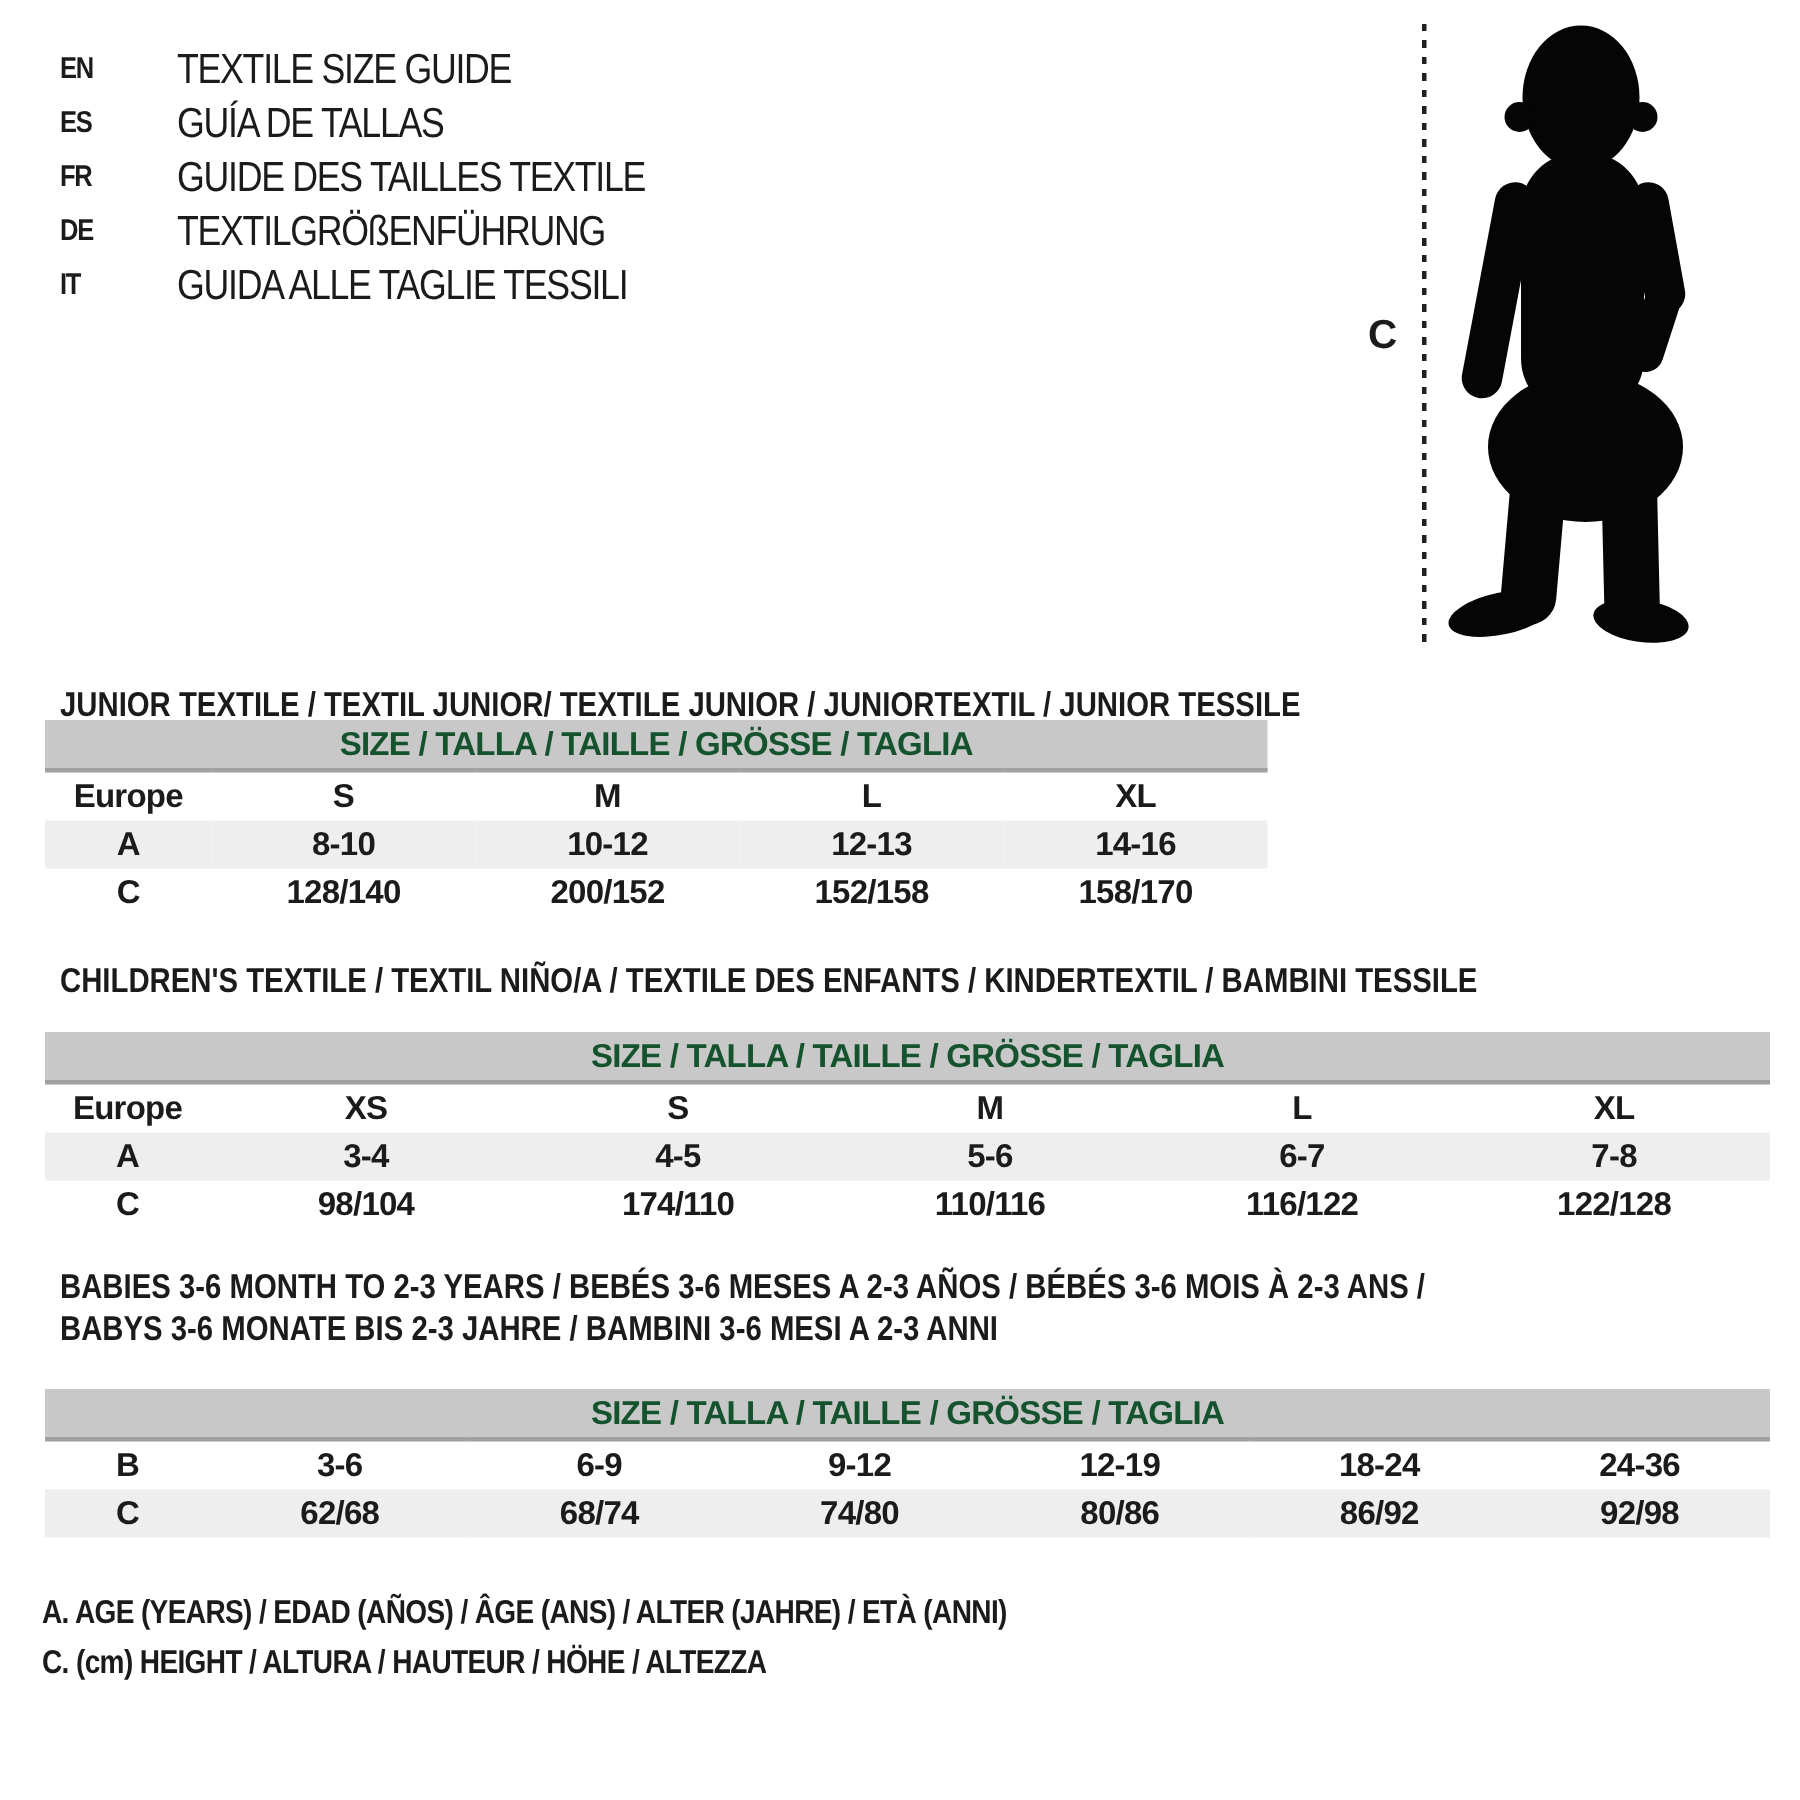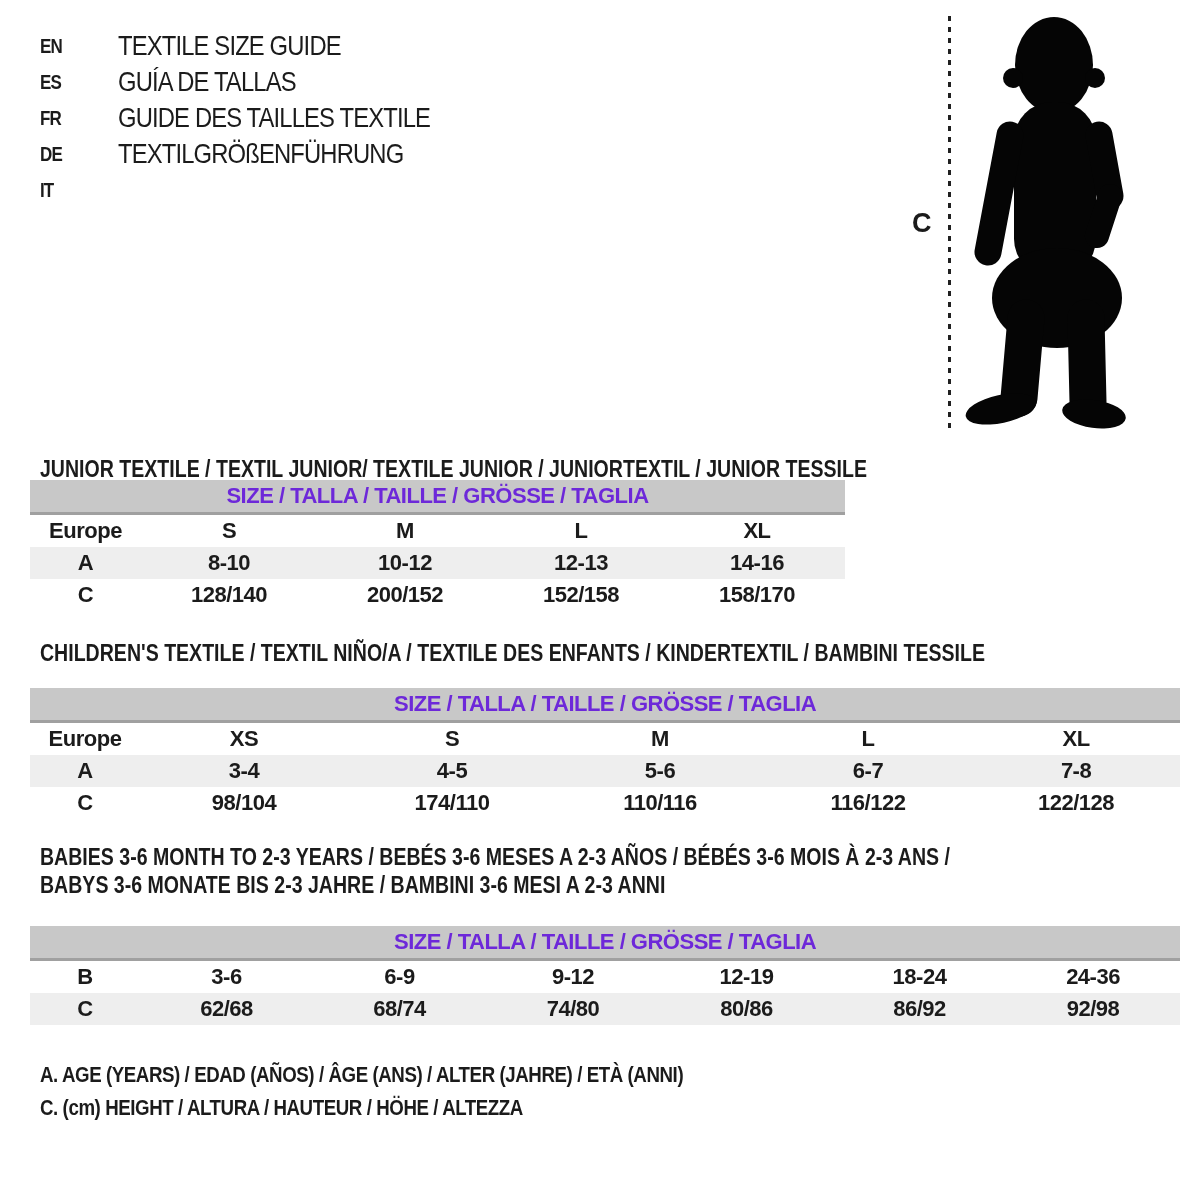--- a/index.html
+++ b/index.html
@@ -63,6 +63,7 @@
     </div>
     <div class="lang-row">
       <span class="lang-code"><span class="cond">IT</span></span>
+      <span class="lang-title"><span class="cond">GUIDA ALLE TAGLIE TESSILI</span></span>
     </div>
   </div>
 

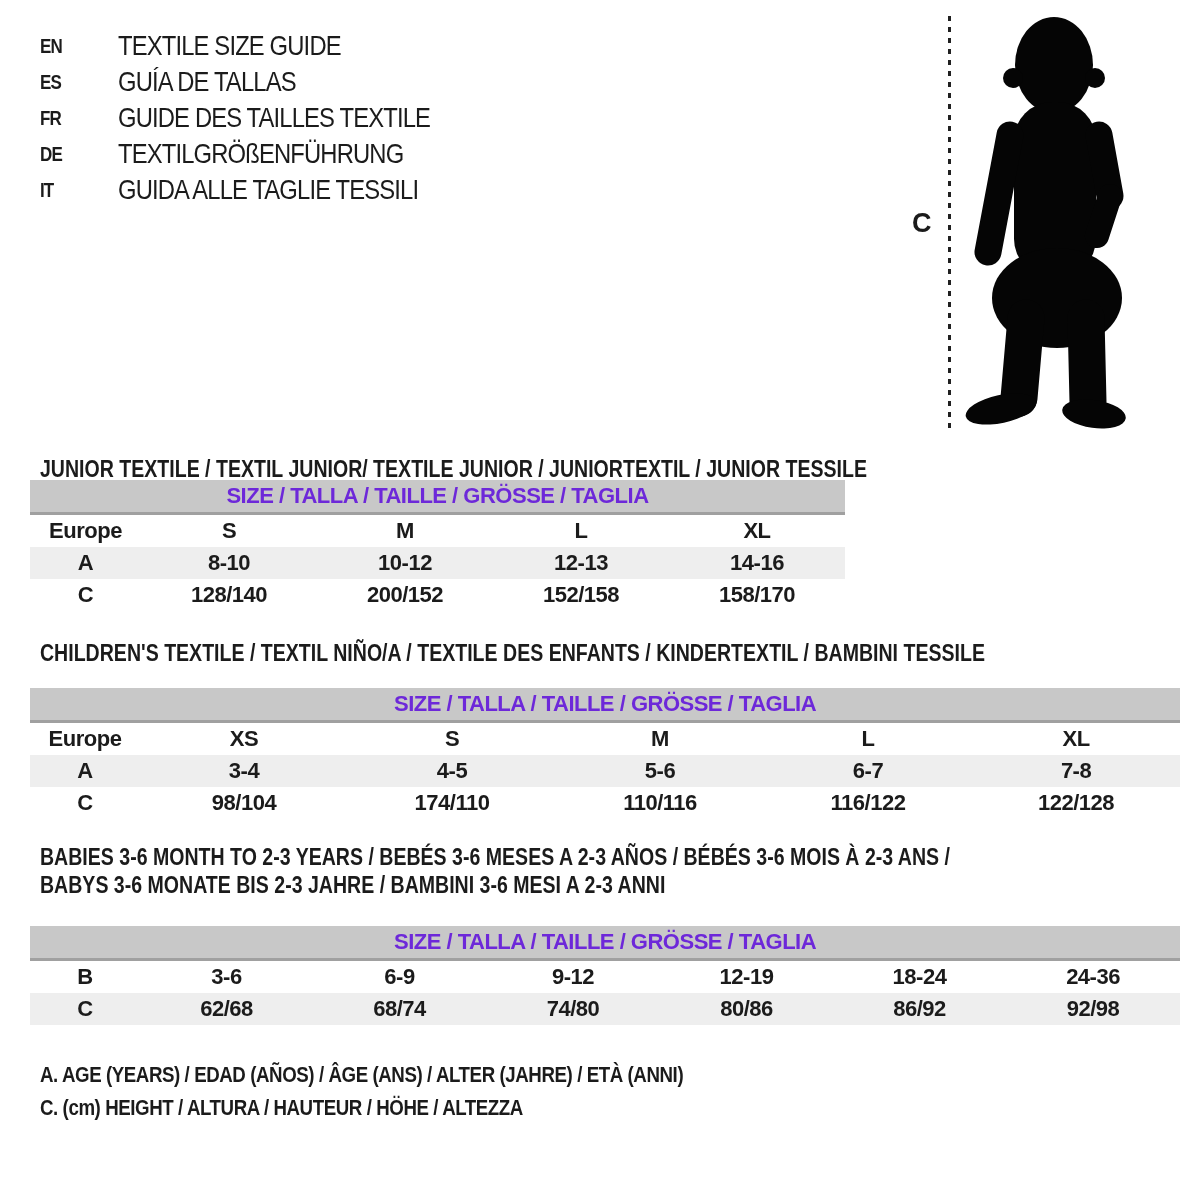--- a/index.html
+++ b/index.html
@@ -30,7 +30,7 @@
   table.sg { position:absolute; left:30px; border-collapse:collapse; table-layout:fixed; }
   table.sg td { height:32px; padding:0; font-size:22px; font-weight:bold; text-align:center;
                 letter-spacing:-0.5px; vertical-align:middle; }
-  td.size-bar { background:#c8c8c8; color:#6d28d9; text-align:left; padding-left:10px;
+  td.size-bar { background:#c8c8c8; color:#14532d; text-align:left; padding-left:10px;
                 border-bottom:3px solid #a0a0a0; }
   td.label-cell { text-align:left; padding-left:10px; width:110px; }
   tr.alt td { background:#eeeeee; }

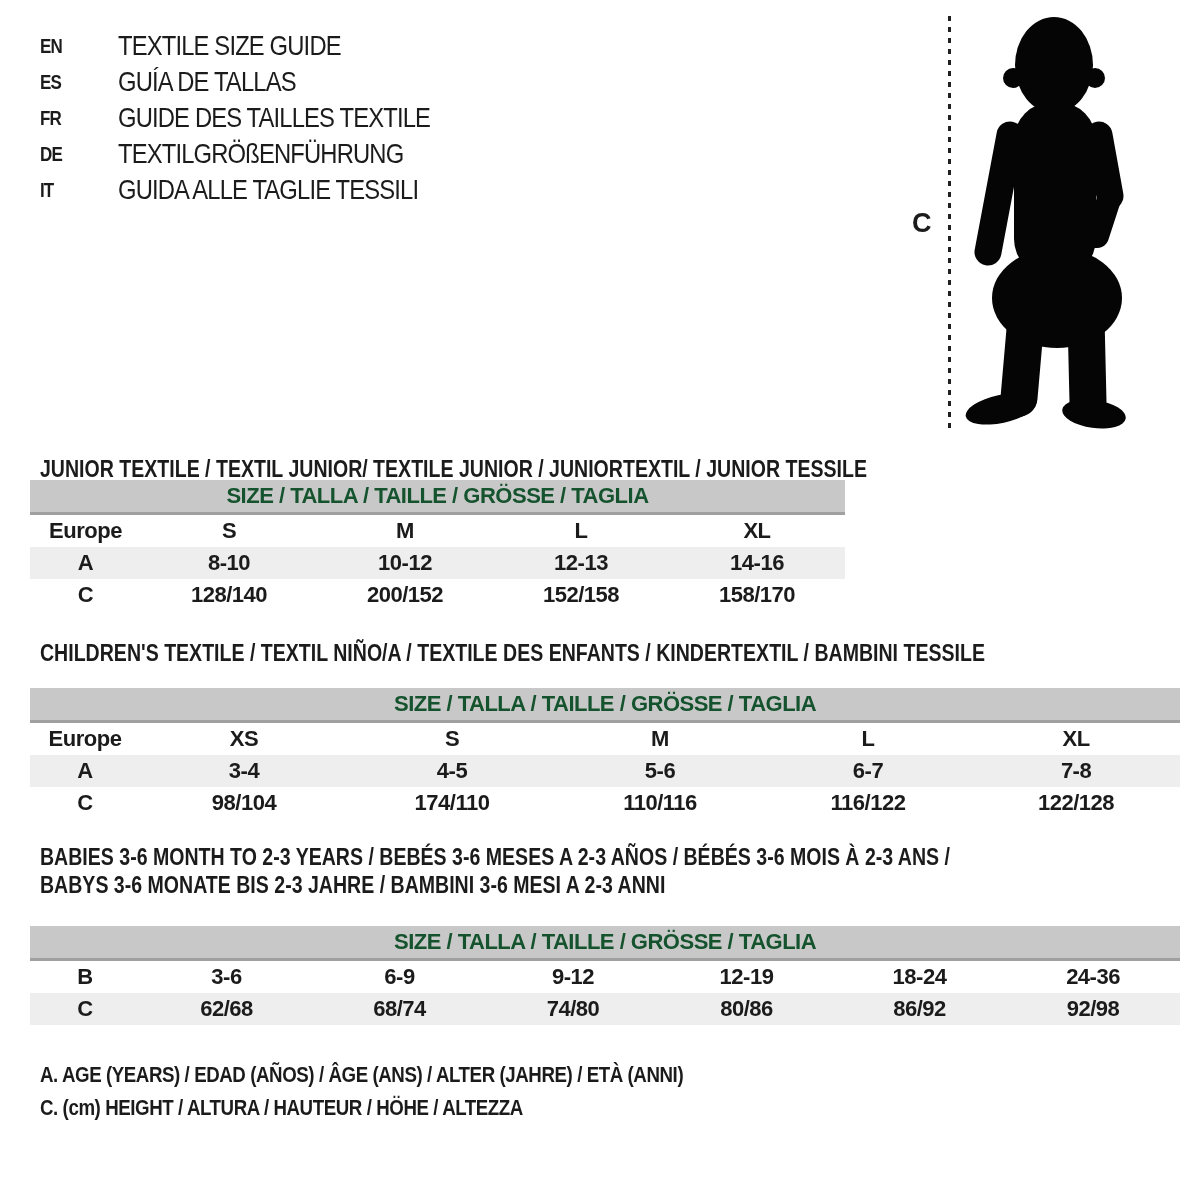--- a/index.html
+++ b/index.html
@@ -36,7 +36,7 @@
   tr.alt td { background:#eeeeee; }
 
   
-  .legend { position:absolute; left:40px; top:1062px; }
+  .legend { position:absolute; left:28px; top:1062px; }
   .legend-line { height:33px; font-size:22px; font-weight:bold; letter-spacing:-0.5px; }
 </style>
 </head>

